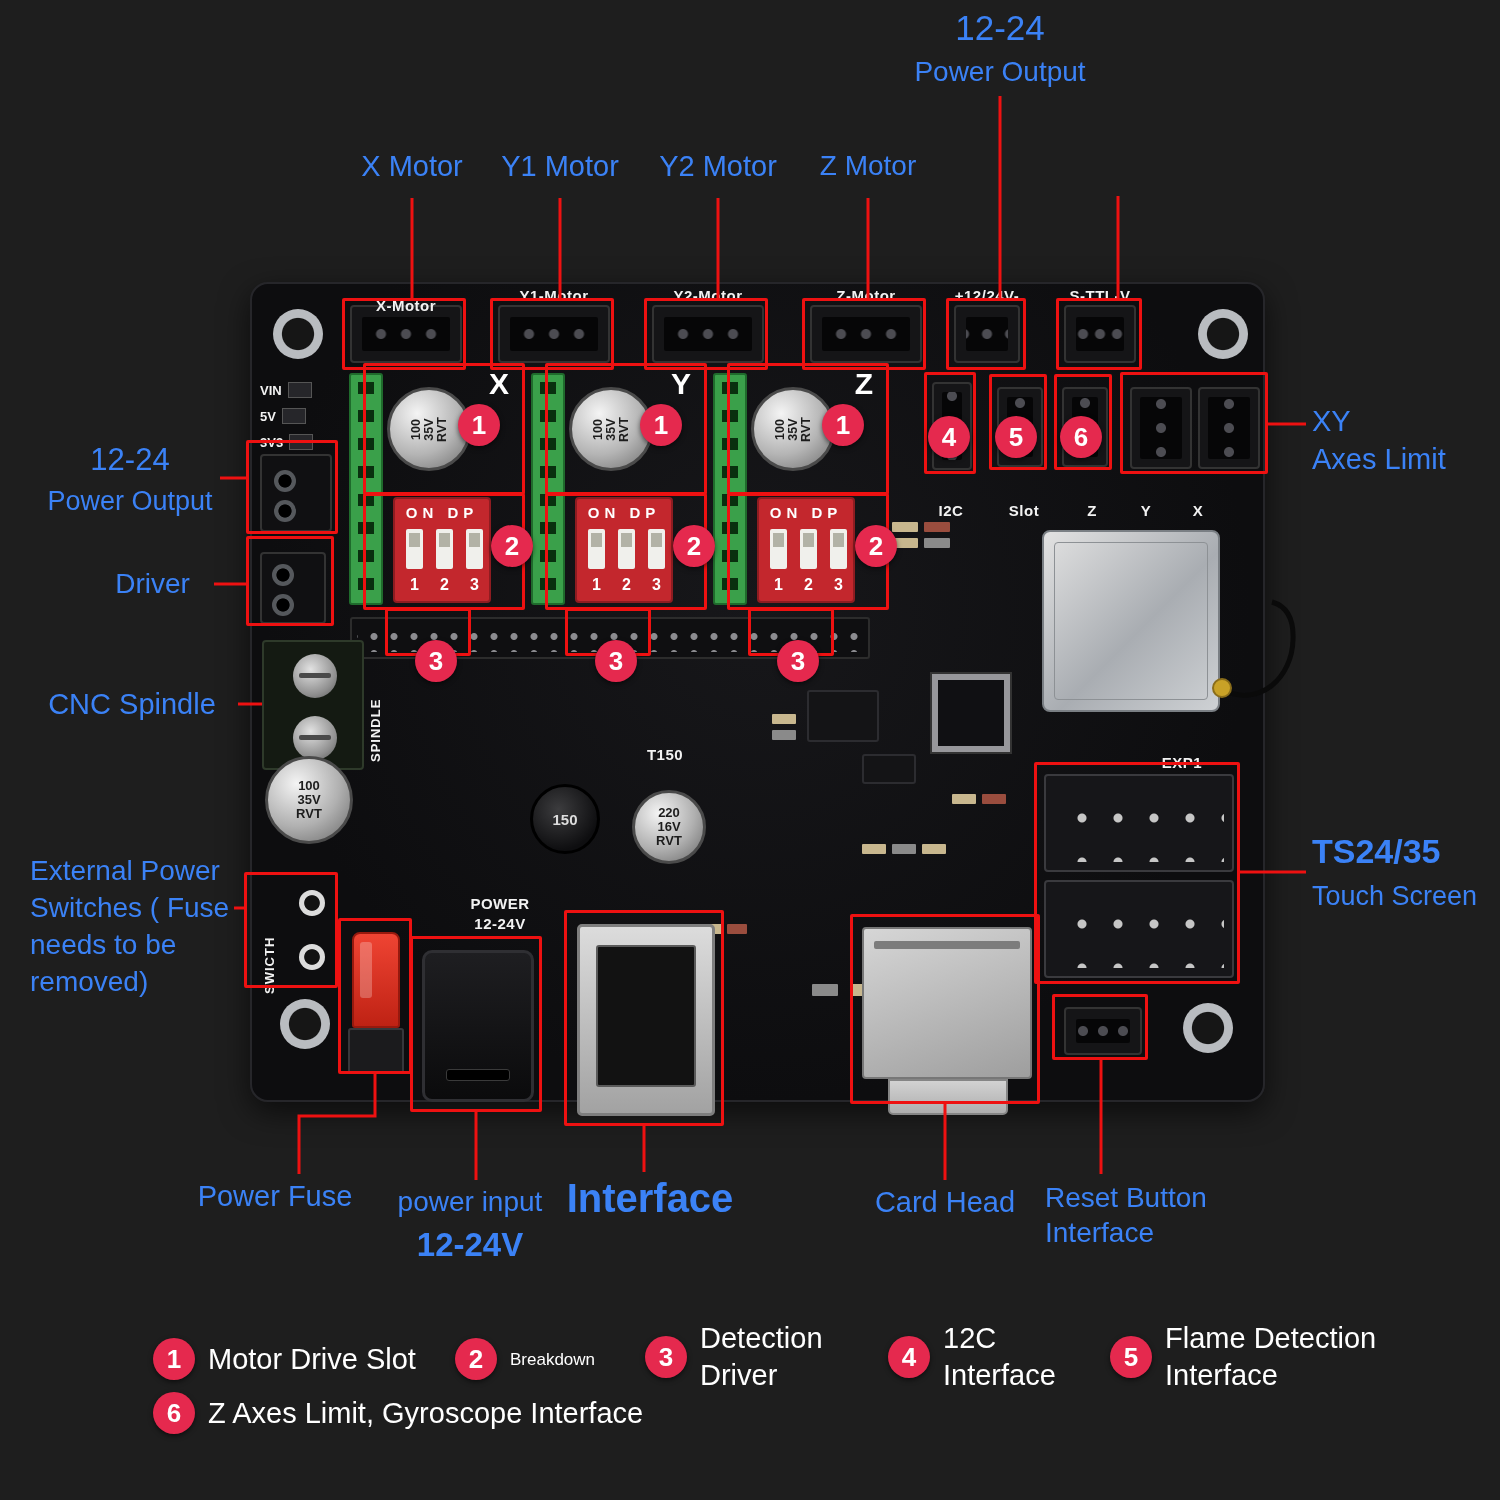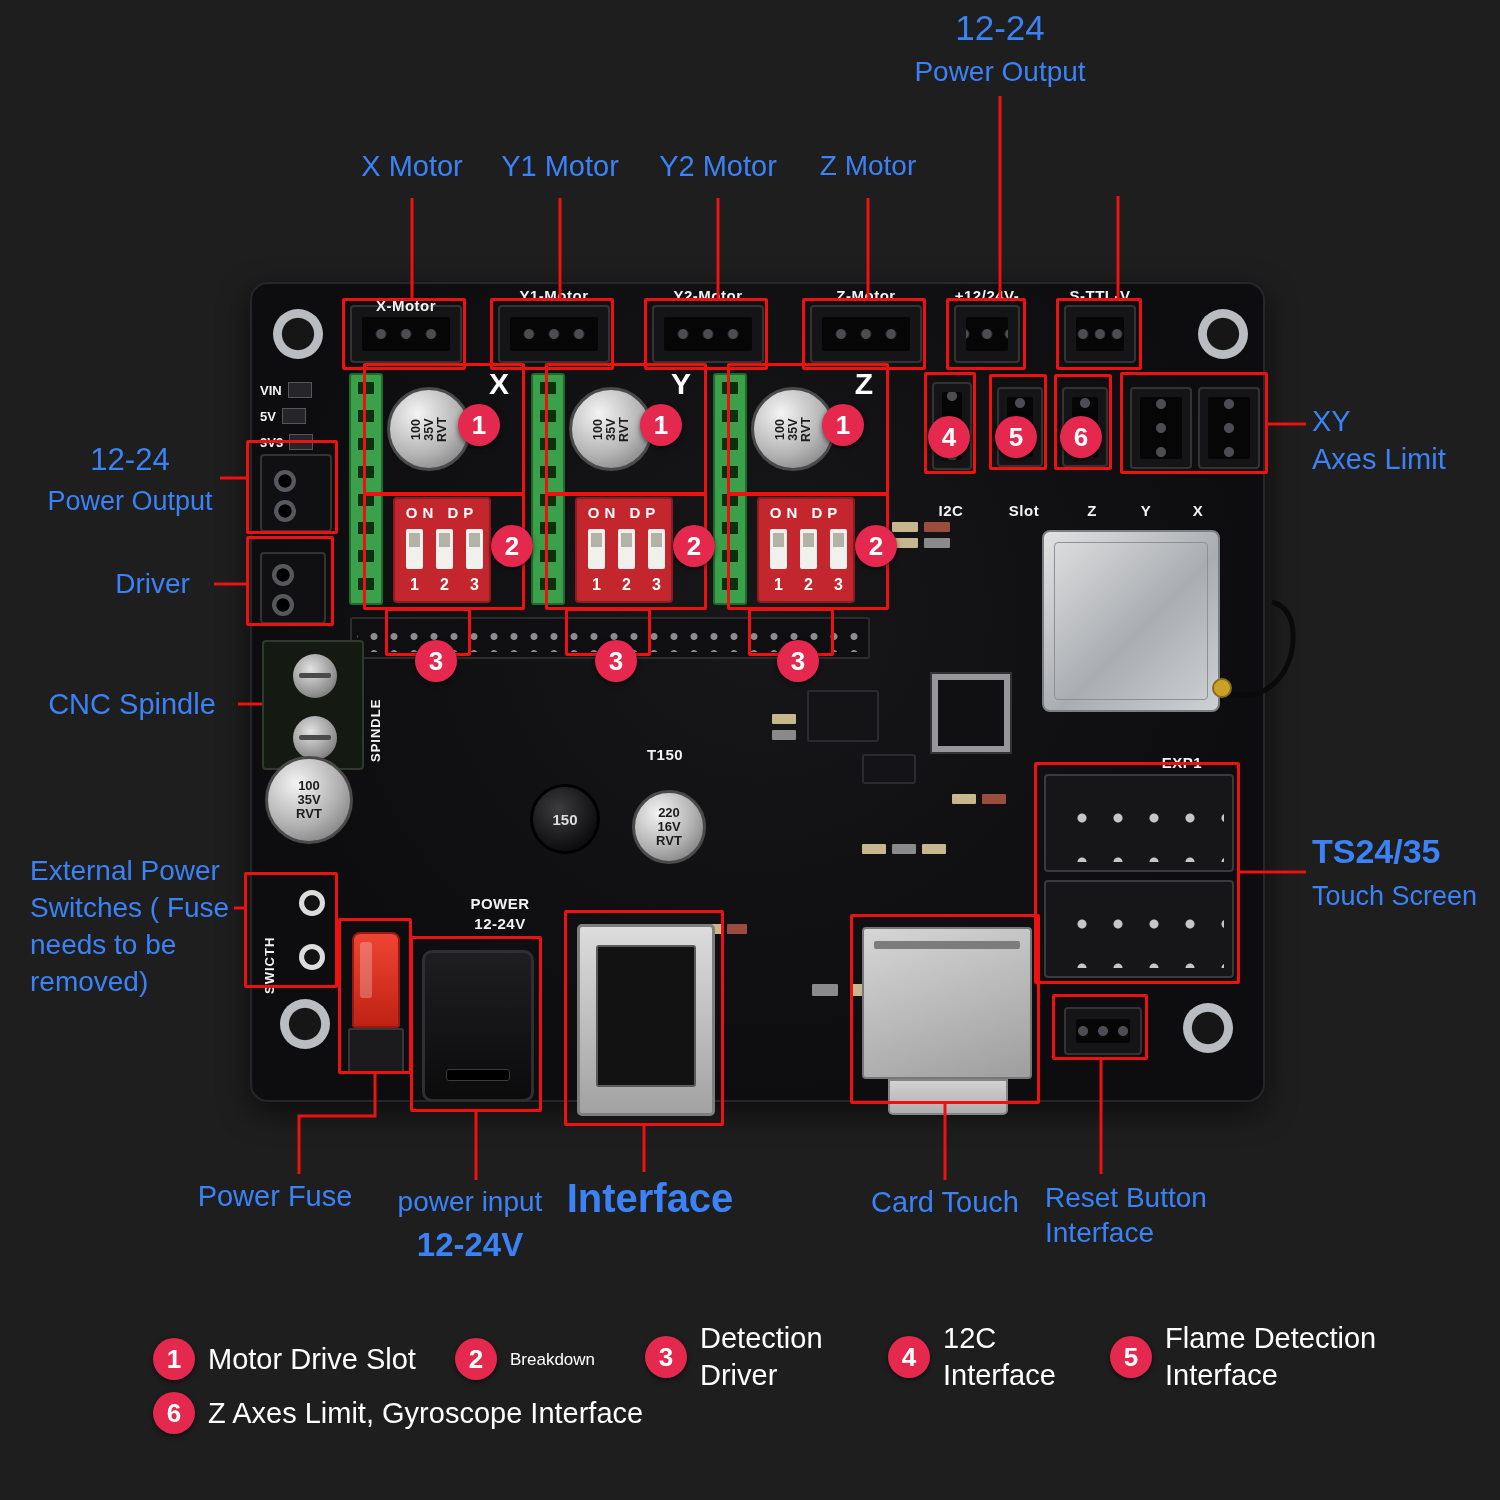--- a/index.html
+++ b/index.html
@@ -428,7 +428,7 @@
   <div class="lbl" style="left:550px;top:1174px;width:200px;font-size:40px;font-weight:bold;line-height:48px">
     <div>Interface</div>
   </div>
-  <div class="lbl" style="left:860px;top:1186px;width:170px;font-size:29px">Card Touch</div>
+  <div class="lbl" style="left:860px;top:1186px;width:170px;font-size:29px">Card Head</div>
   <div class="lbl la" style="left:1045px;top:1180px;width:230px;font-size:28px;line-height:35px">
     <div>Reset Button</div>
     <div>Interface</div>

